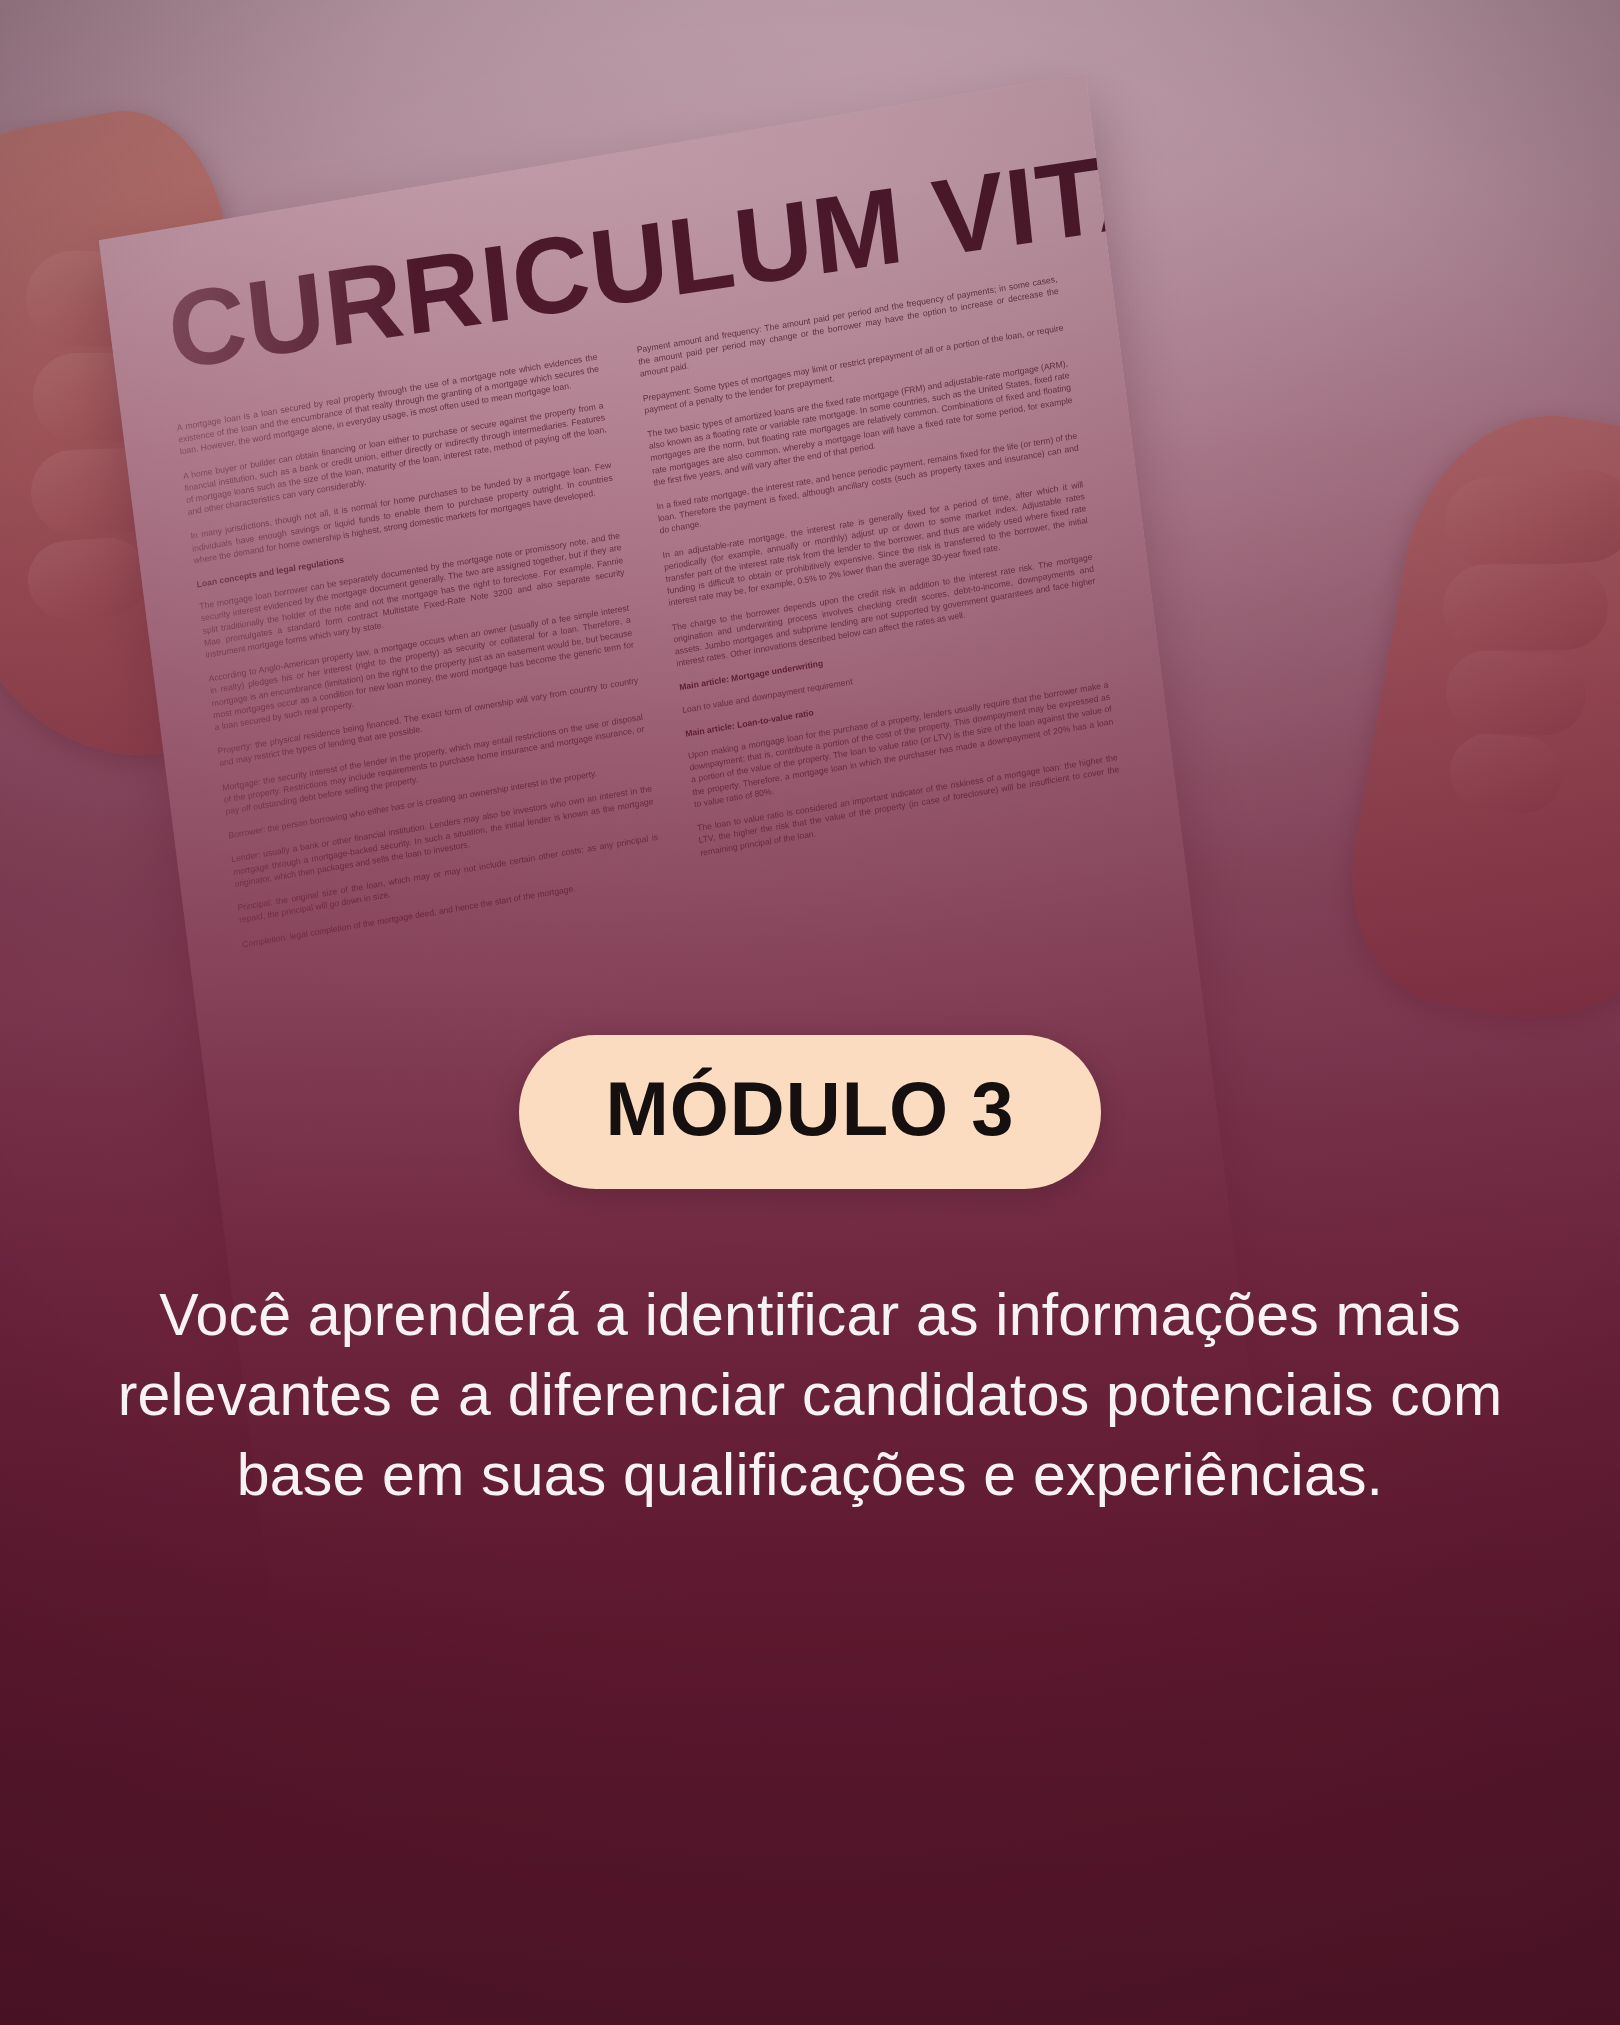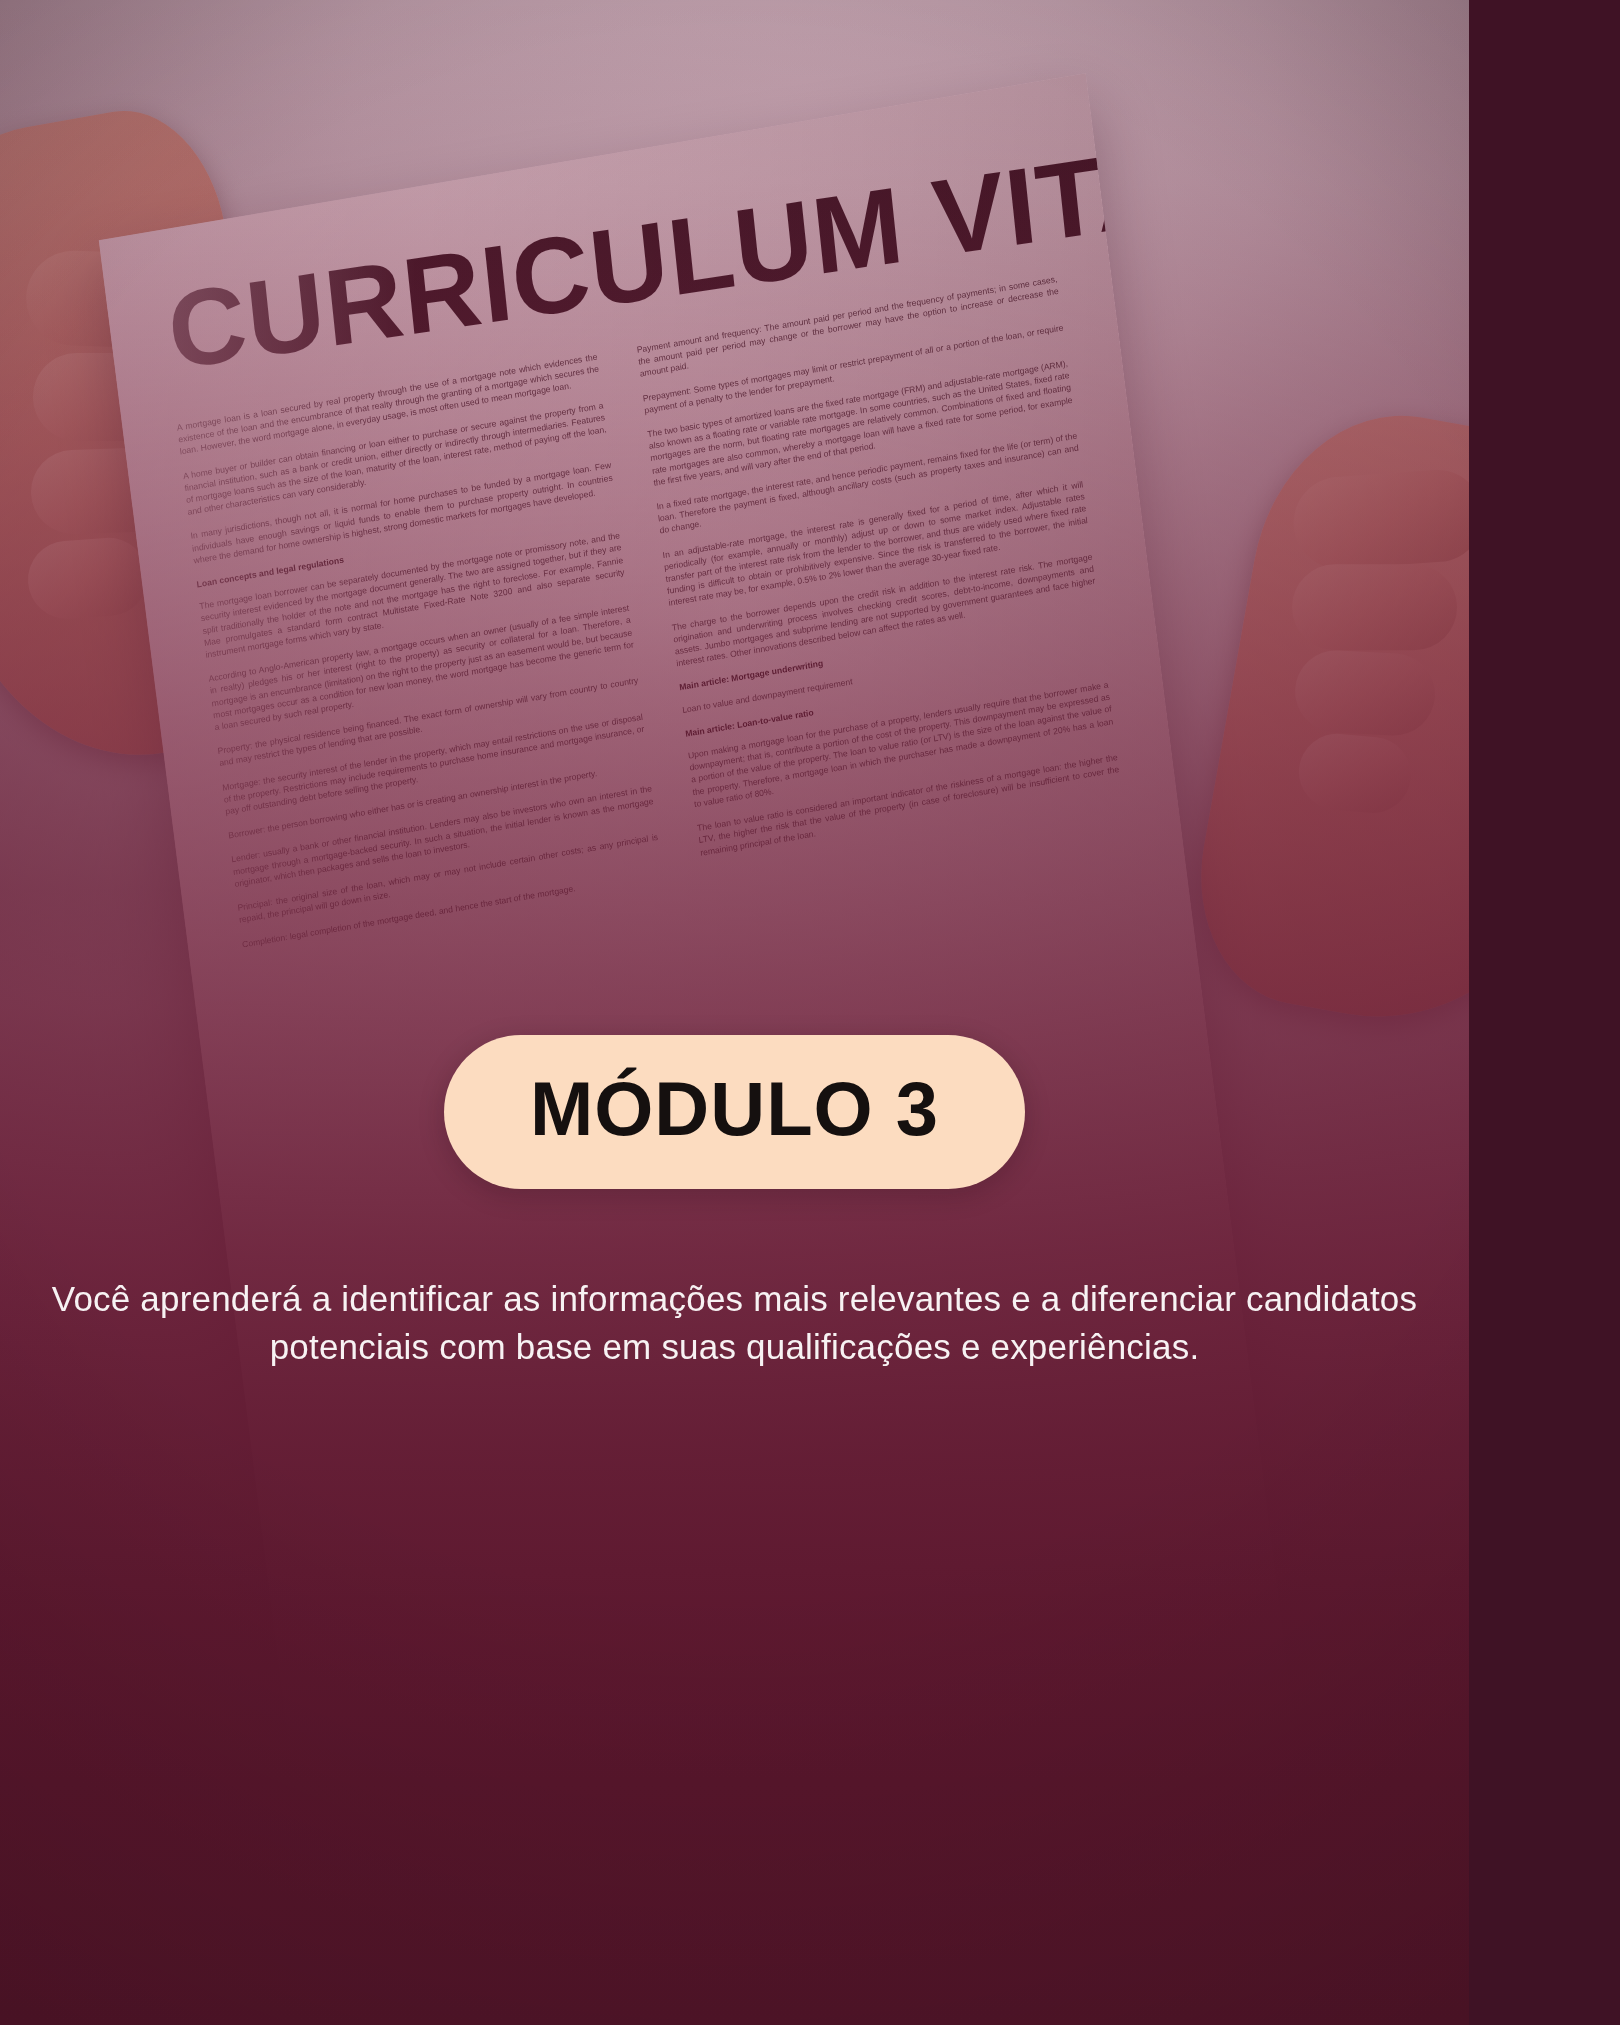--- a/index.html
+++ b/index.html
@@ -15,7 +15,7 @@
   
   .stage {
     position: relative;
-    width: 1469px;
+    width: 1620px;
     height: 2025px;
     overflow: hidden;
     background: #737373;

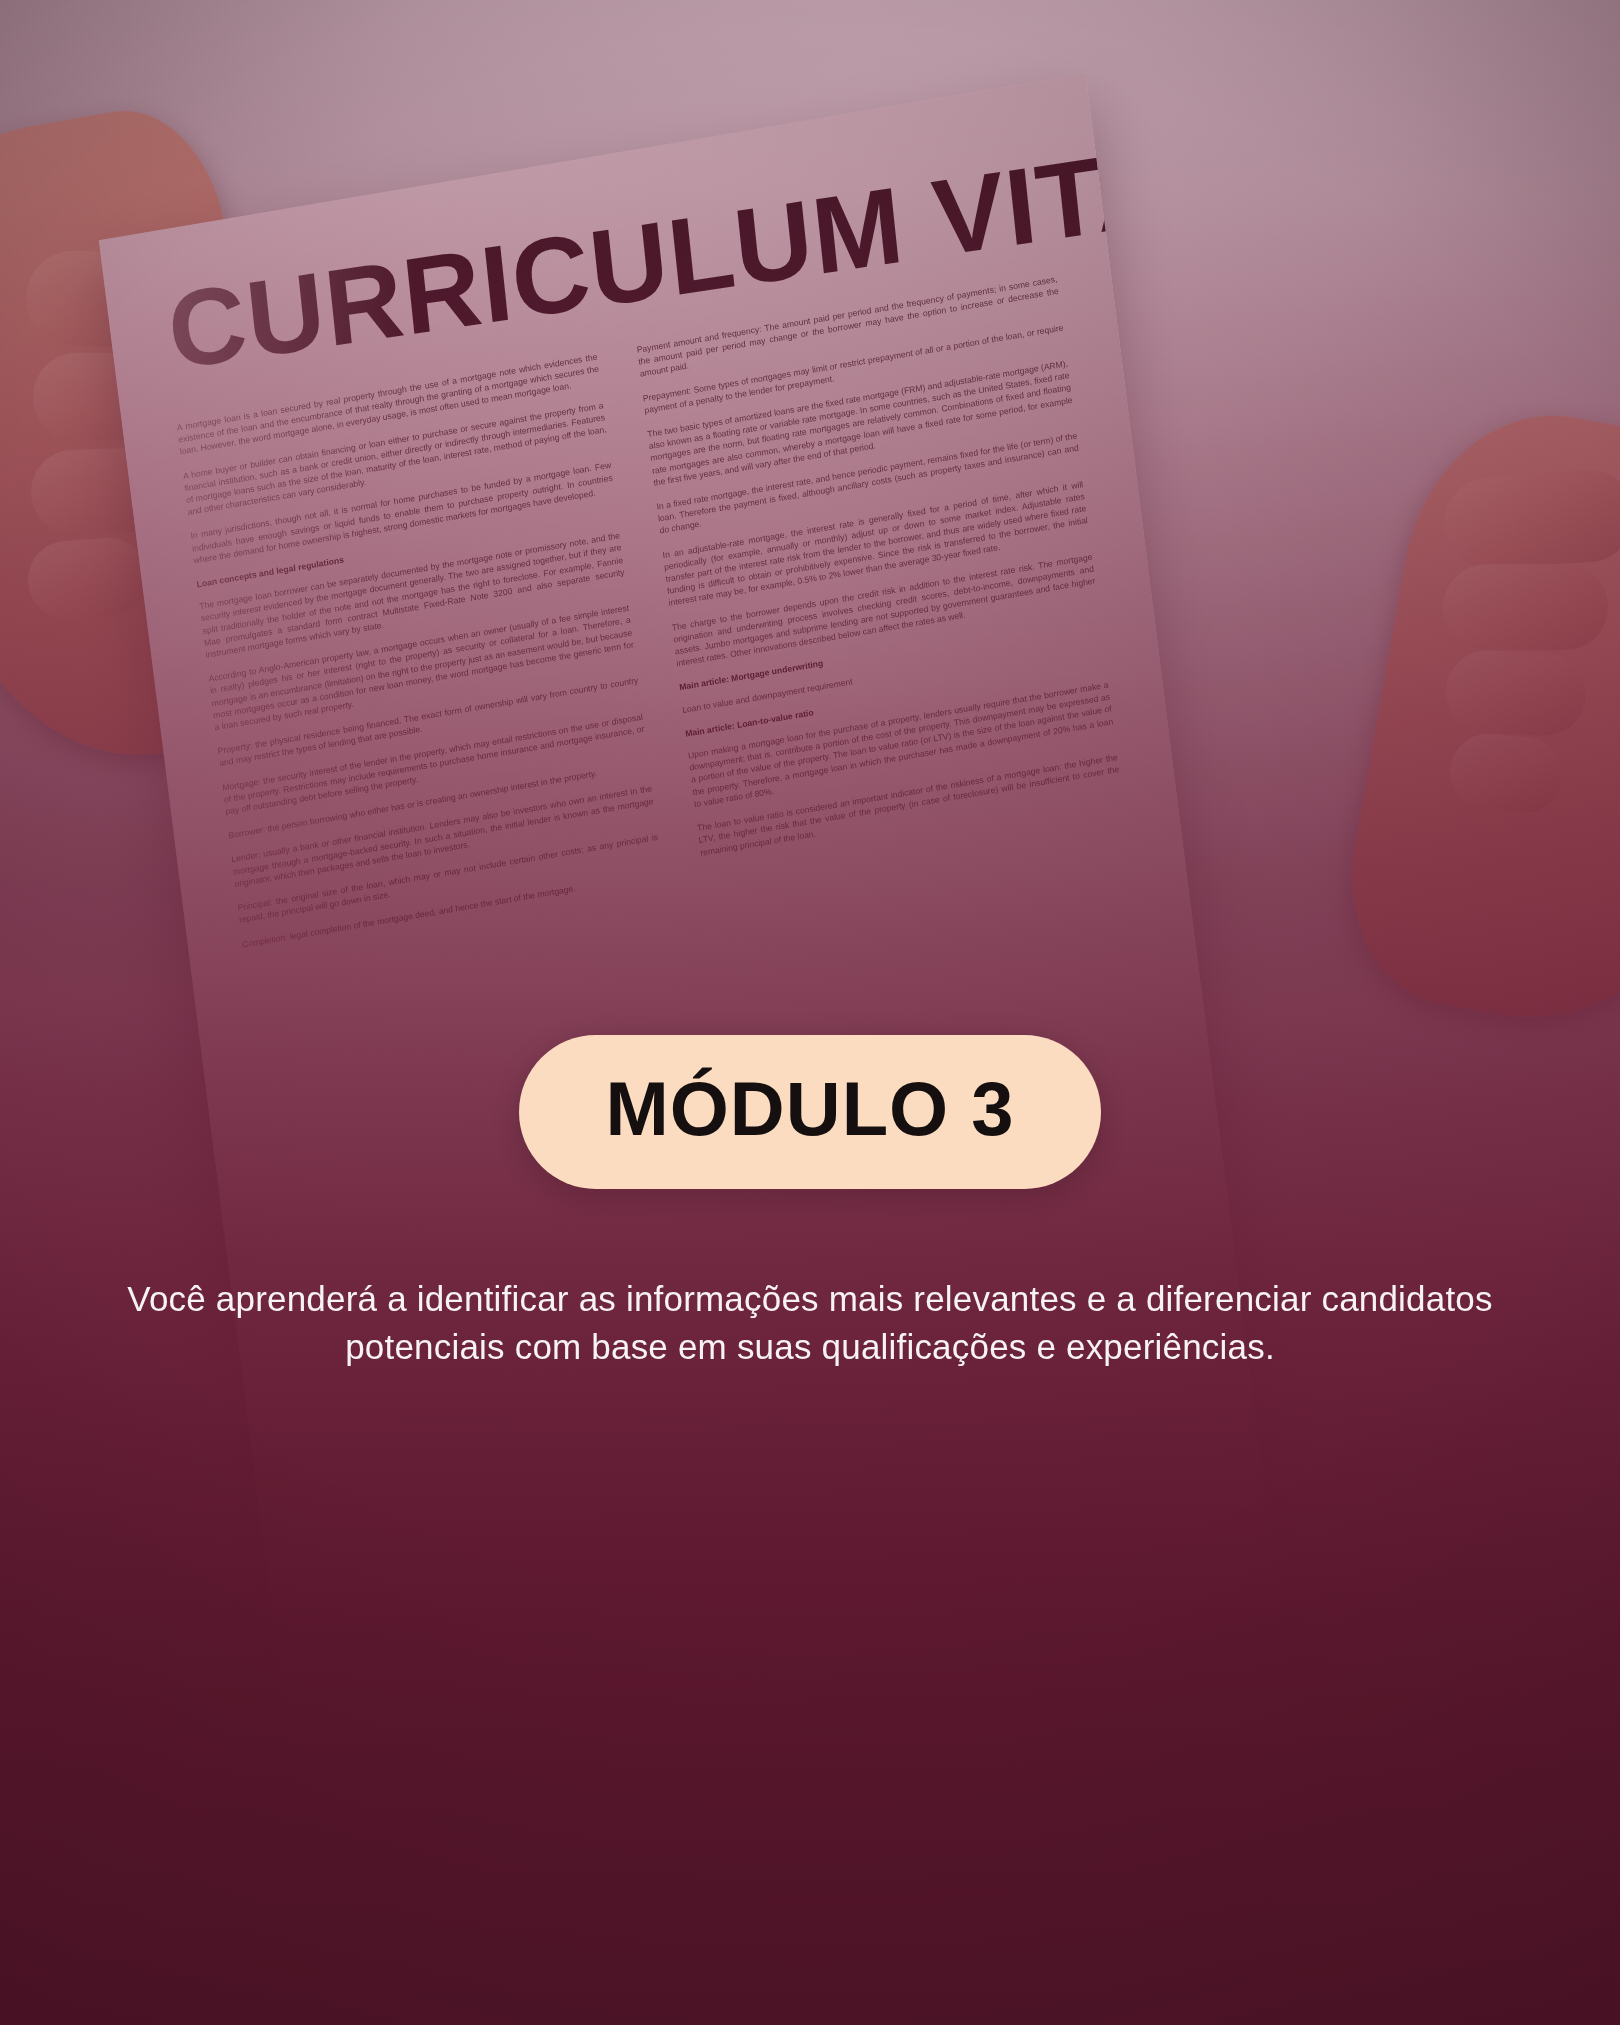--- a/index.html
+++ b/index.html
@@ -215,7 +215,7 @@
   .module-desc {
     margin: 86px auto 0 auto;
     width: 1400px;
-    font-size: 35px;
+    font-size: 59px;
     line-height: 1.36;
     font-weight: normal;
     color: #f7f2f3;

